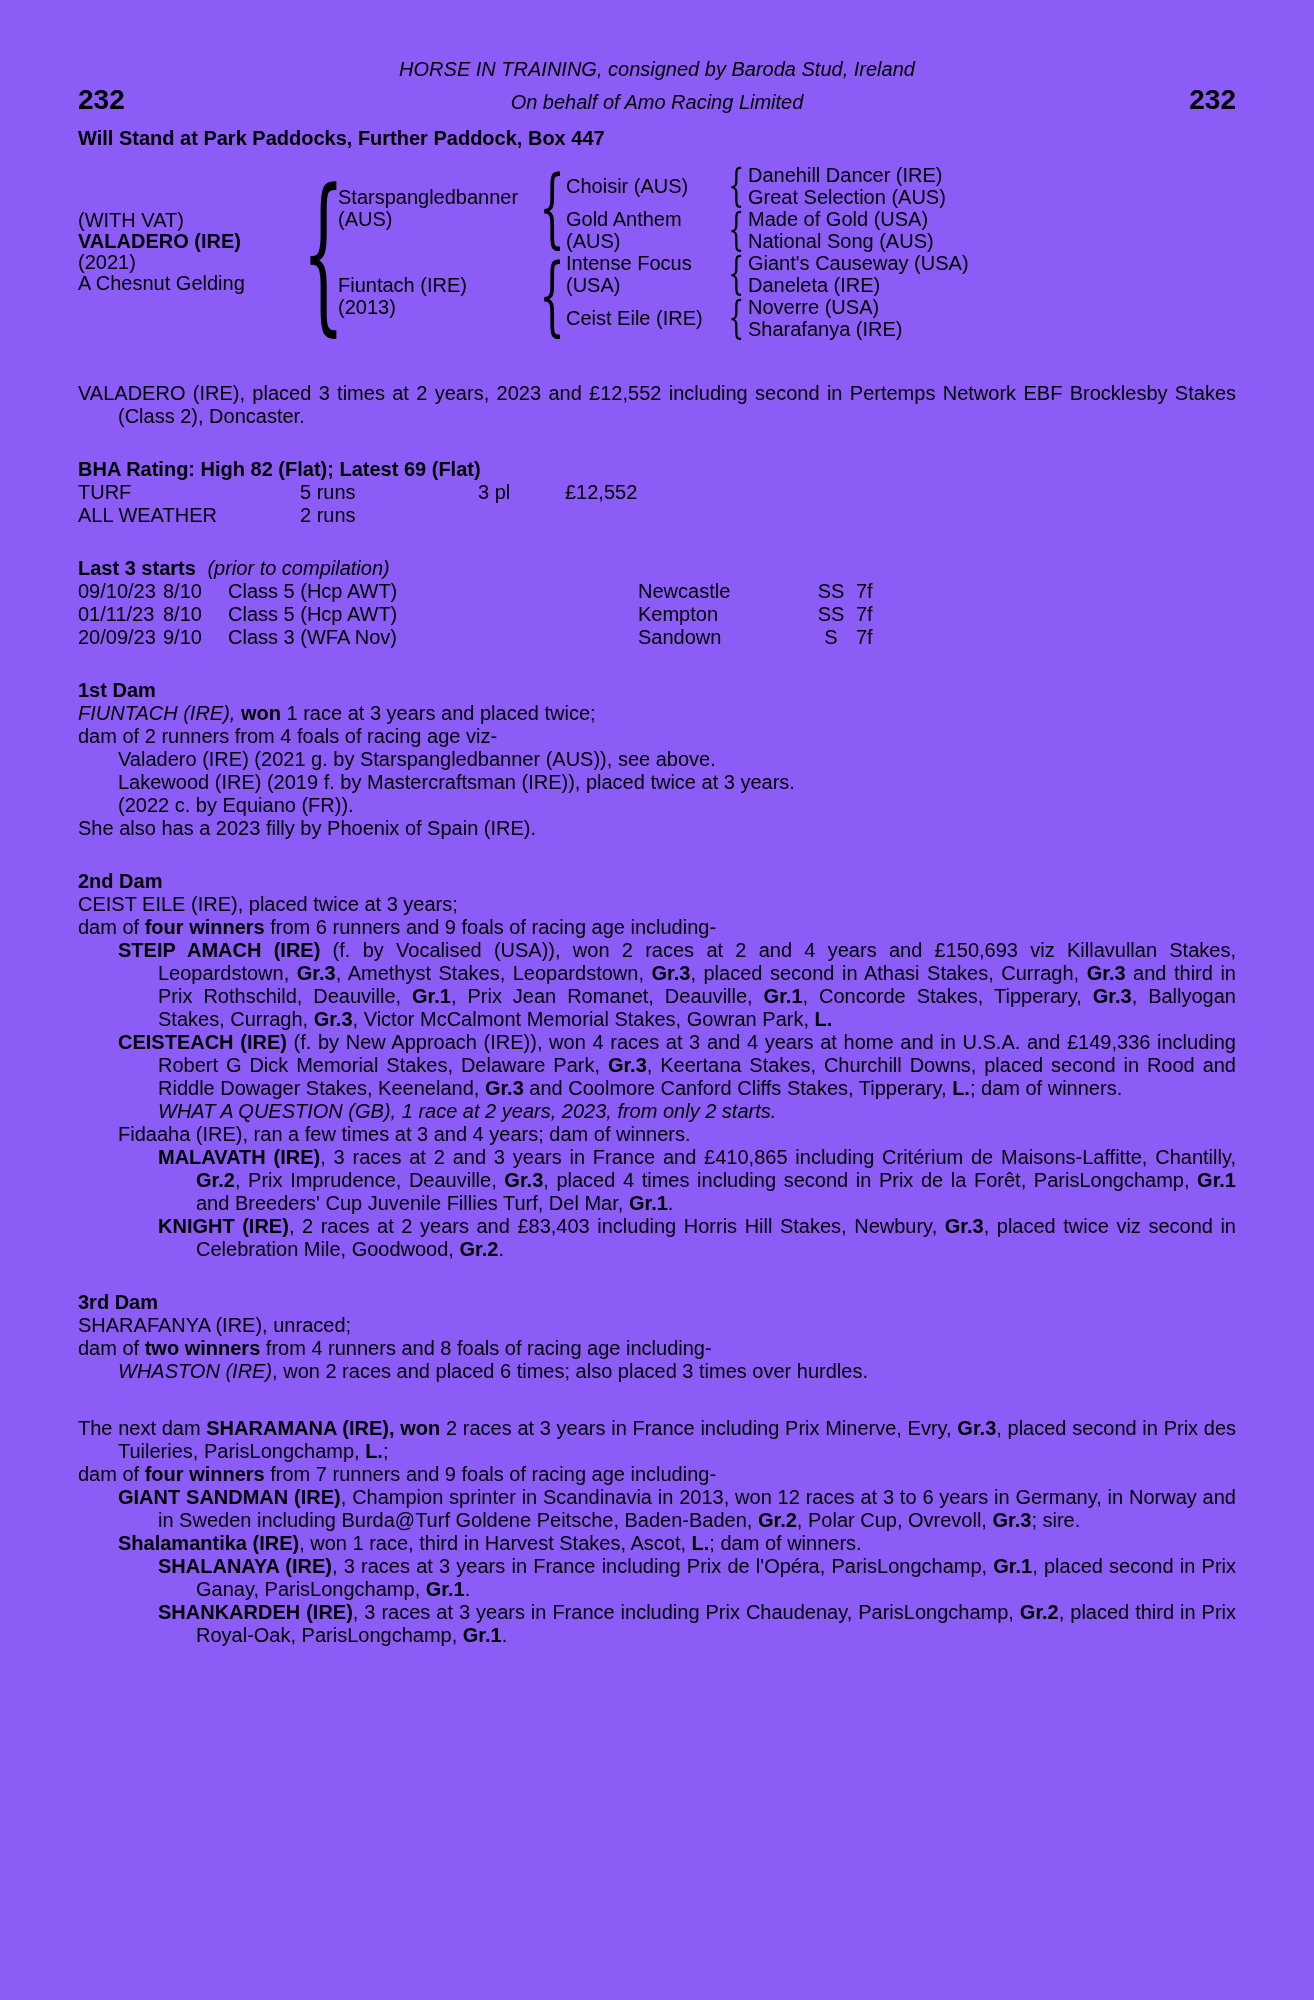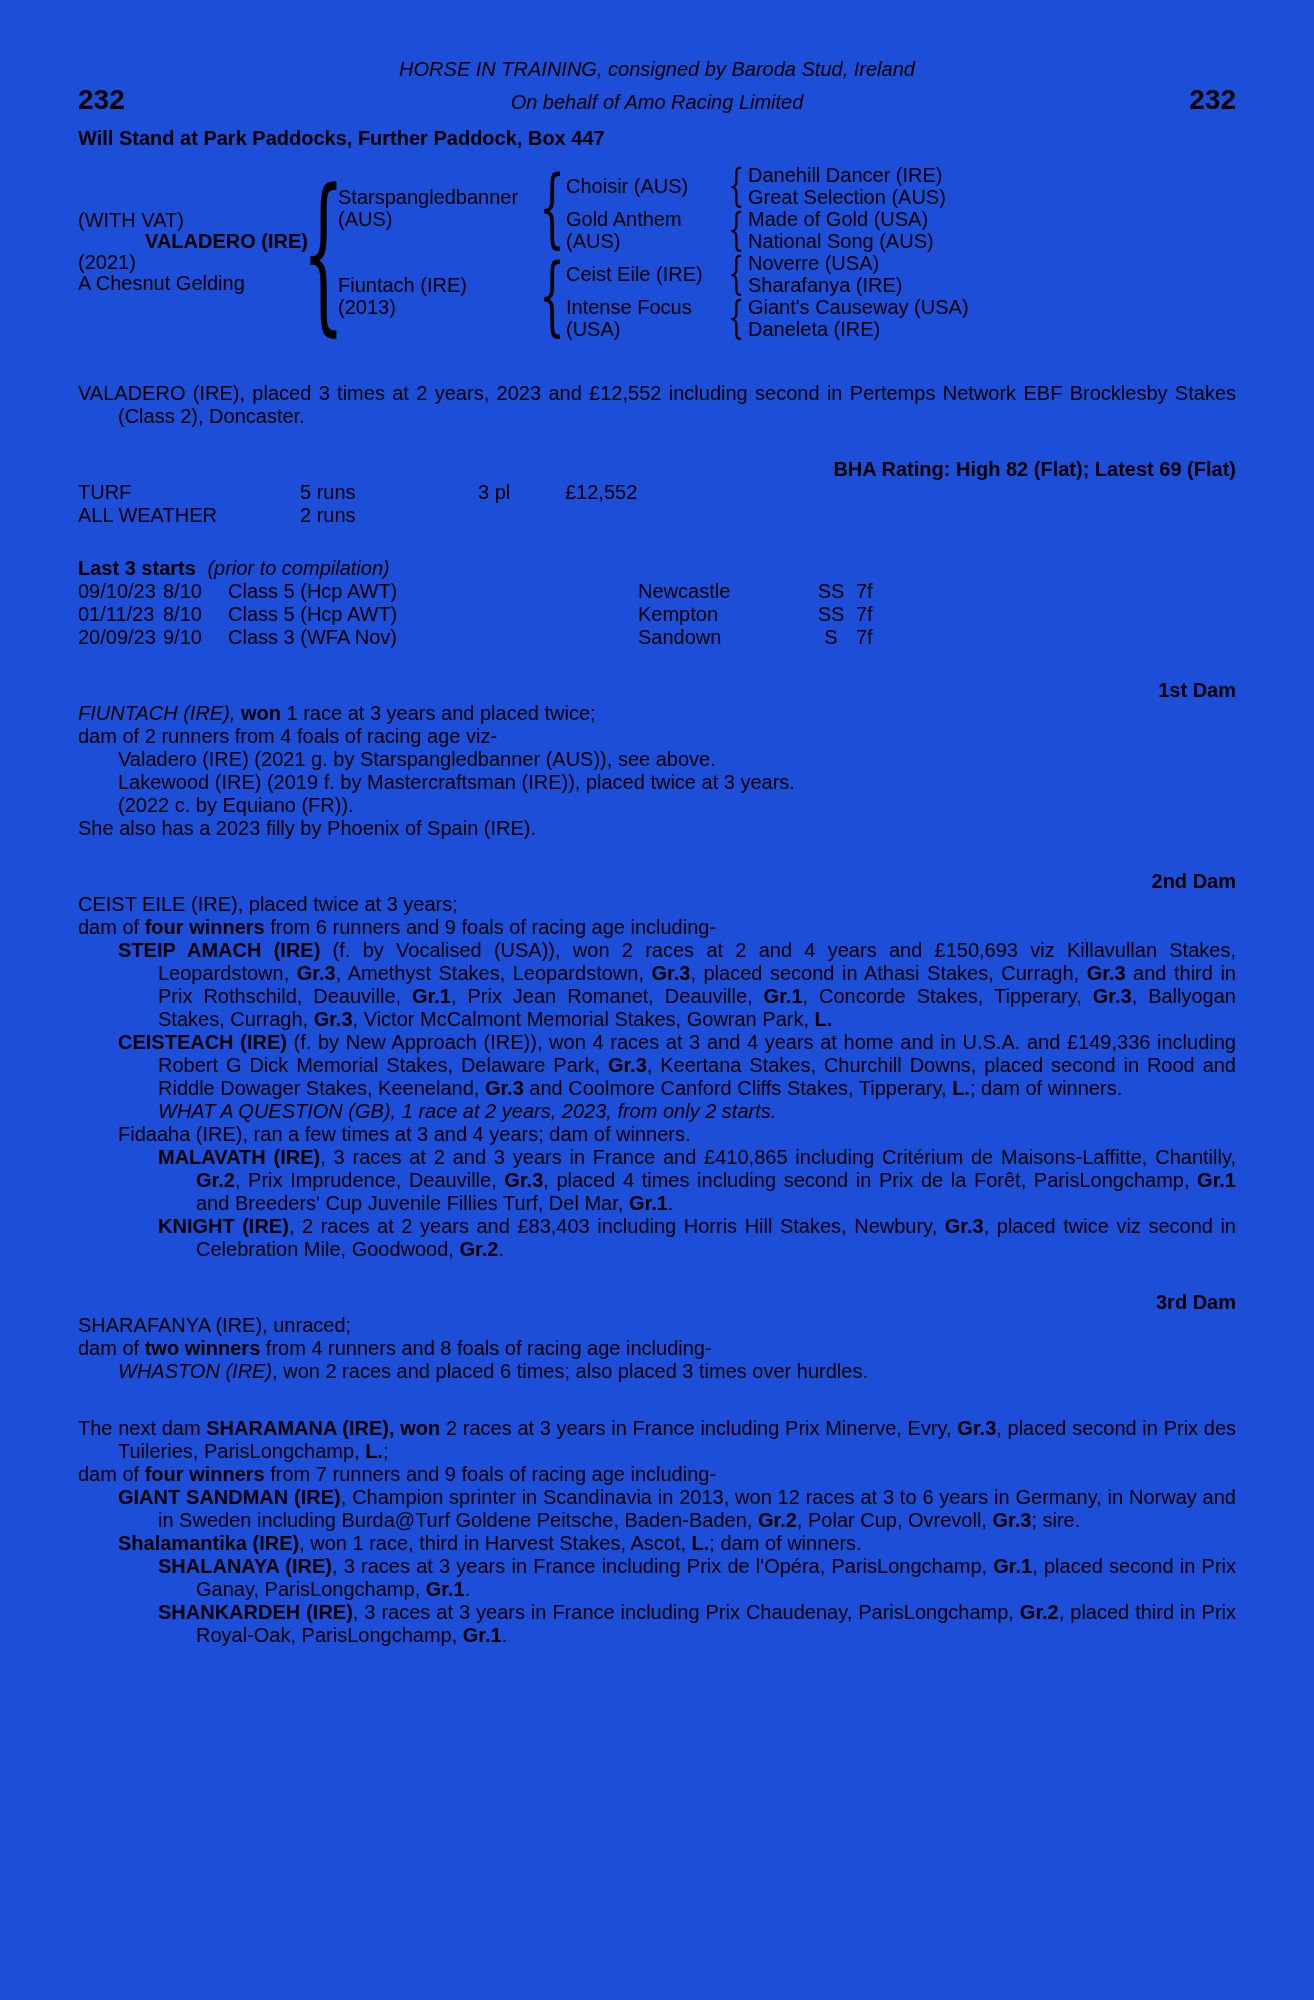--- a/index.html
+++ b/index.html
@@ -9,7 +9,7 @@
     min-height: 2000px;
     box-sizing: border-box;
     padding: 58px 78px 40px 78px;
-    background: #1d4ed8;
+    background: #8b5cf6;
     color: #000000;
     font-family: "Liberation Sans", sans-serif;
     font-size: 20px;

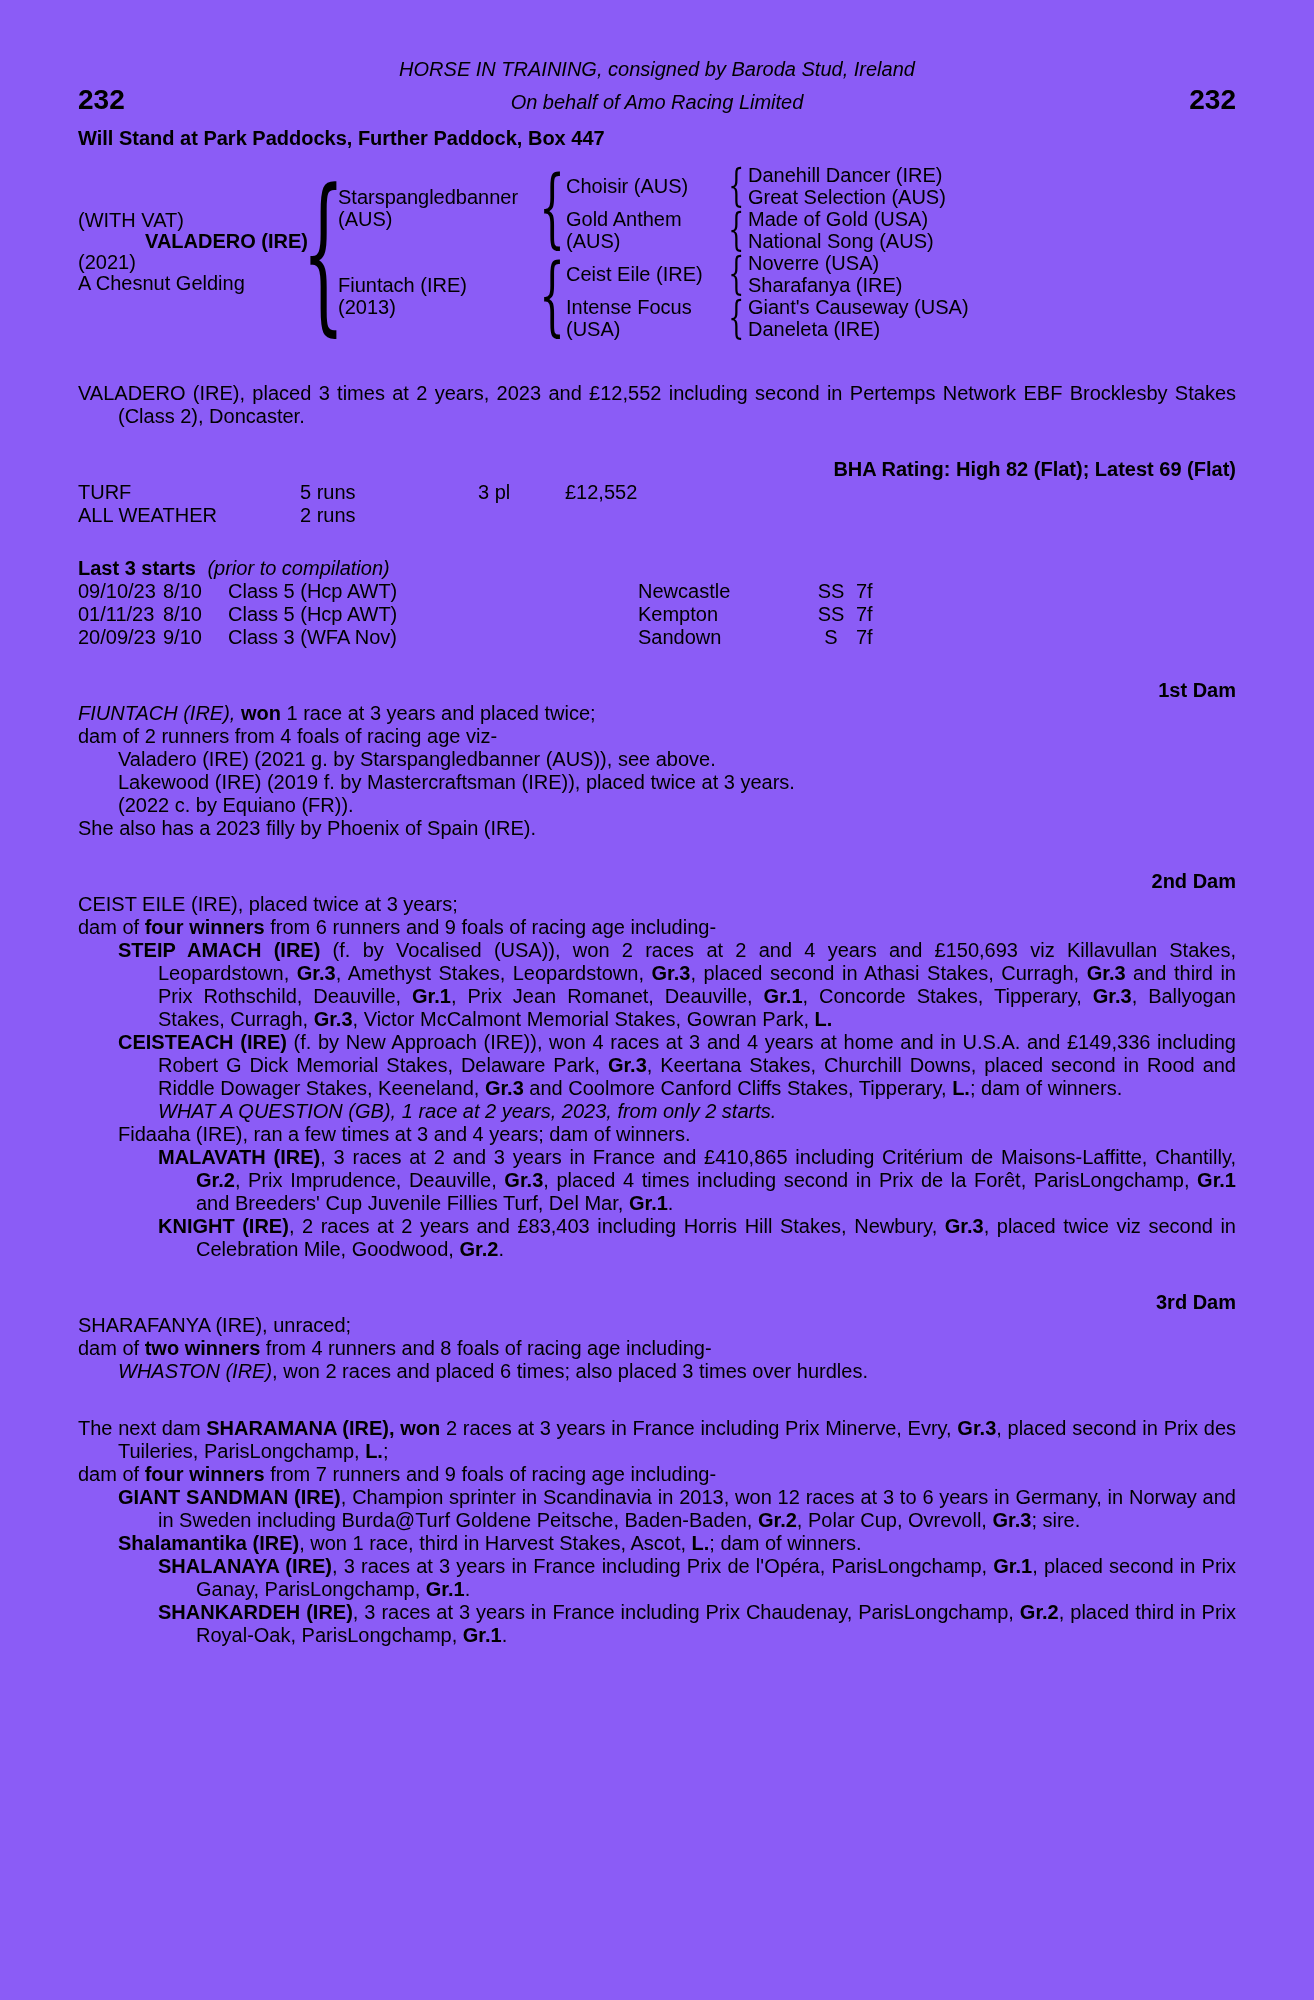--- a/index.html
+++ b/index.html
@@ -15,7 +15,7 @@
     font-size: 20px;
     line-height: 23px;
   }
-  .b { font-weight: bold; text-align: right; }
+  .b { font-weight: bold; }
   .i { font-style: italic; }
   .pre { white-space: pre-line; }
 

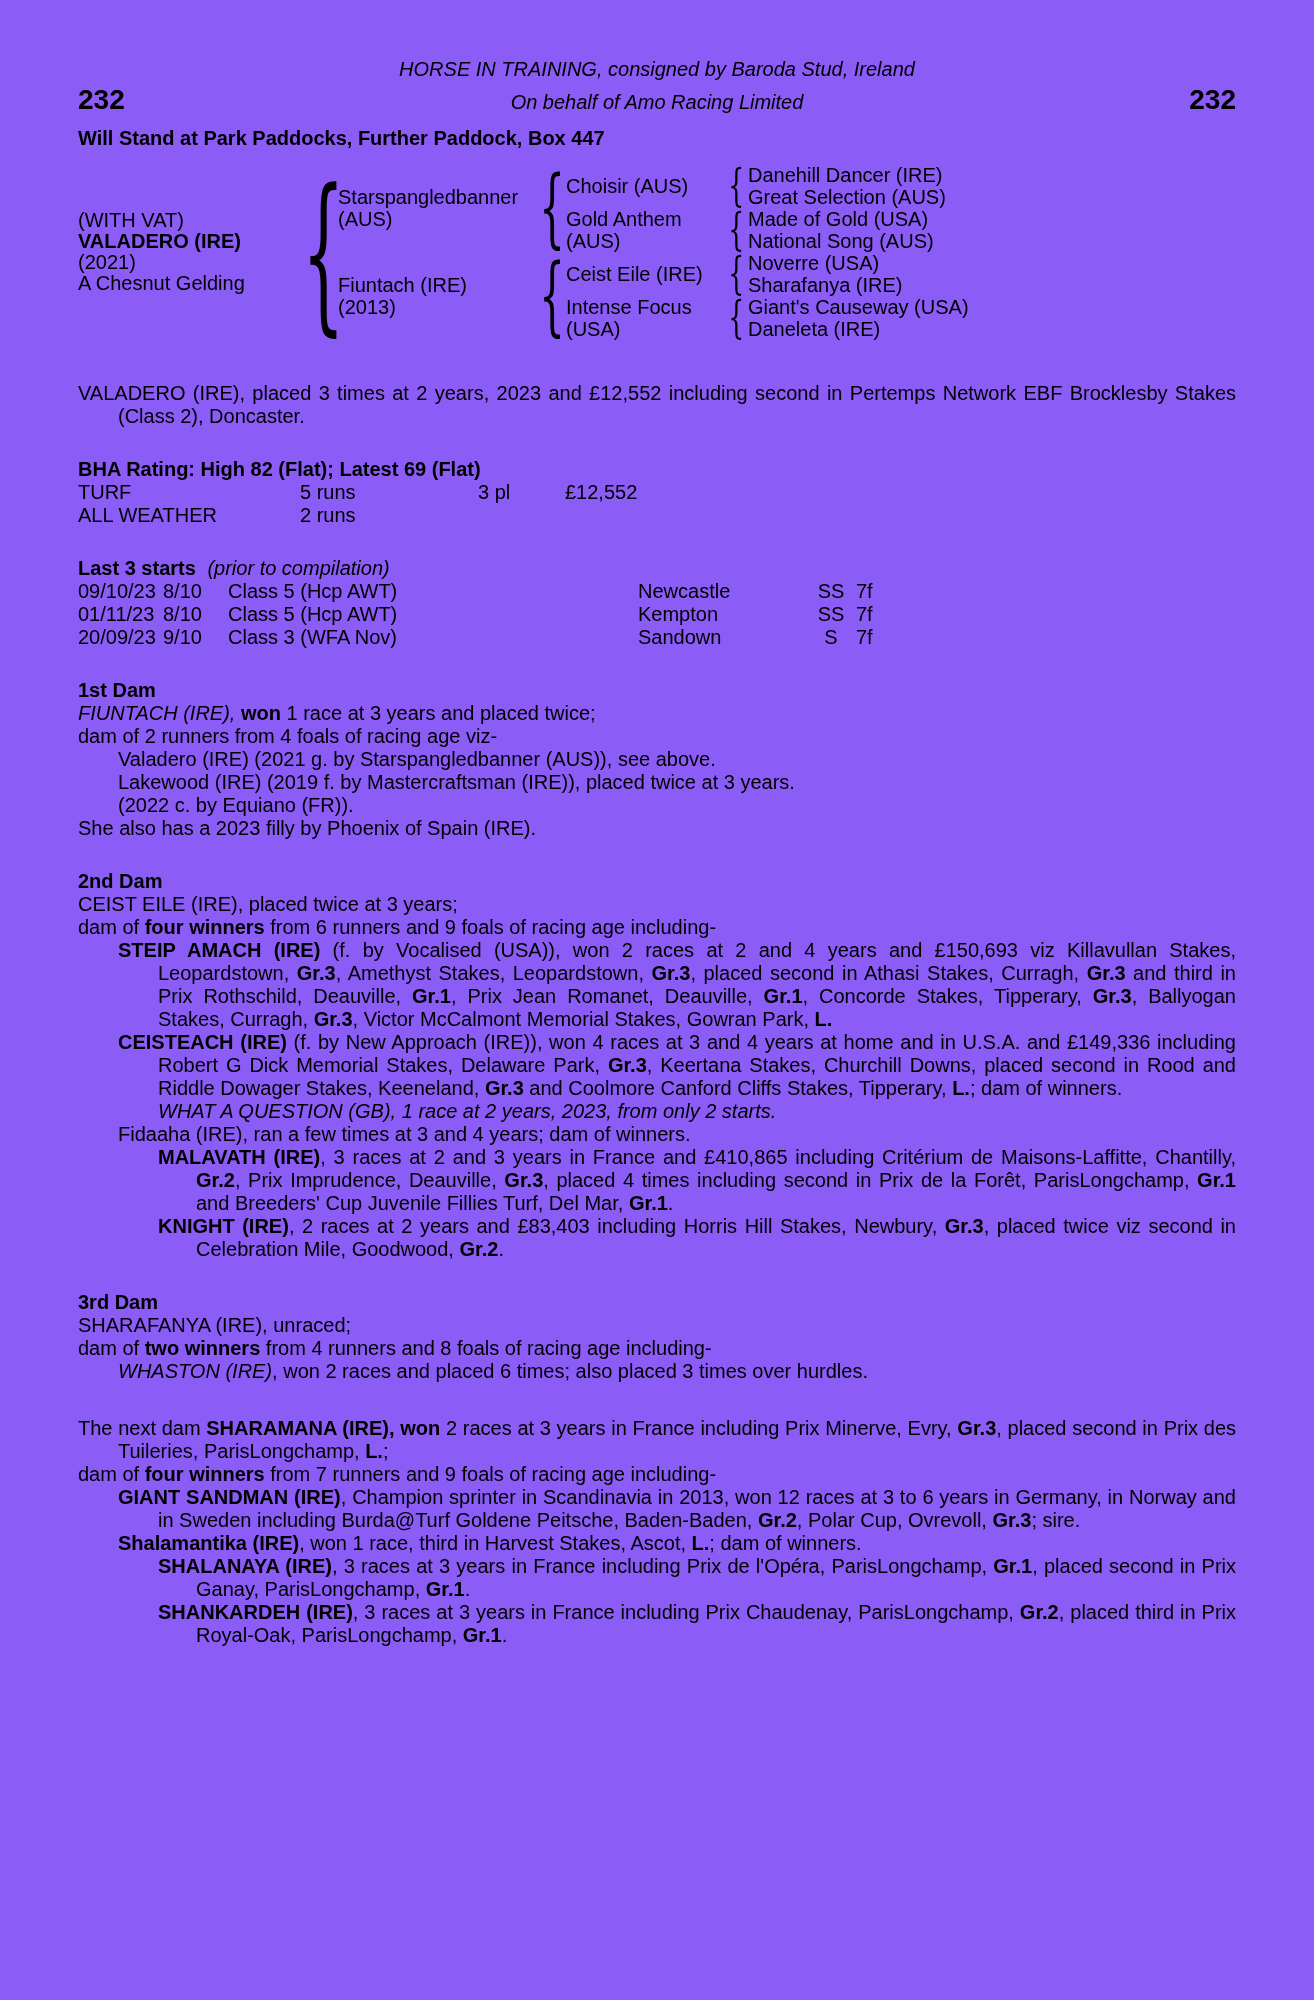--- a/index.html
+++ b/index.html
@@ -111,20 +111,20 @@
         <div class="br br2"></div>
         <div class="g2col">
           <div class="g2grp">
+            <div class="g2name pre">Intense Focus
+(USA)</div>
+            <div class="br br3"></div>
+            <div class="g3col">
+              <div class="g3name">Giant's Causeway (USA)</div>
+              <div class="g3name">Daneleta (IRE)</div>
+            </div>
+          </div>
+          <div class="g2grp">
             <div class="g2name pre">Ceist Eile (IRE)</div>
             <div class="br br3"></div>
             <div class="g3col">
               <div class="g3name">Noverre (USA)</div>
               <div class="g3name">Sharafanya (IRE)</div>
-            </div>
-          </div>
-          <div class="g2grp">
-            <div class="g2name pre">Intense Focus
-(USA)</div>
-            <div class="br br3"></div>
-            <div class="g3col">
-              <div class="g3name">Giant's Causeway (USA)</div>
-              <div class="g3name">Daneleta (IRE)</div>
             </div>
           </div>
         </div>

